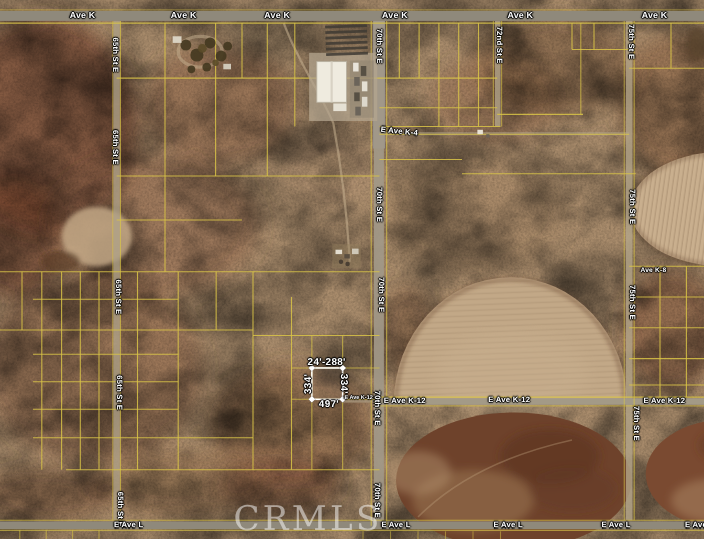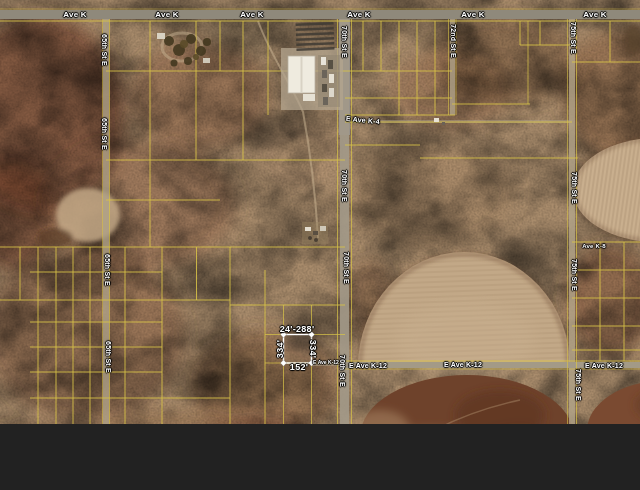--- a/index.html
+++ b/index.html
@@ -3,7 +3,7 @@
 <meta charset="utf-8">
 <style>
   html,body{margin:0;padding:0;background:#222;}
-  .map{position:relative;width:640px;height:424px;overflow:hidden;background:#a98c6c;
+  .map{position:relative;width:640px;height:490px;overflow:hidden;background:#a98c6c;
        font-family:"Liberation Sans",sans-serif;}
   .map svg{position:absolute;left:0;top:0;}
   .lbl{position:absolute;color:#fff;font:bold 7px "Liberation Sans",sans-serif;

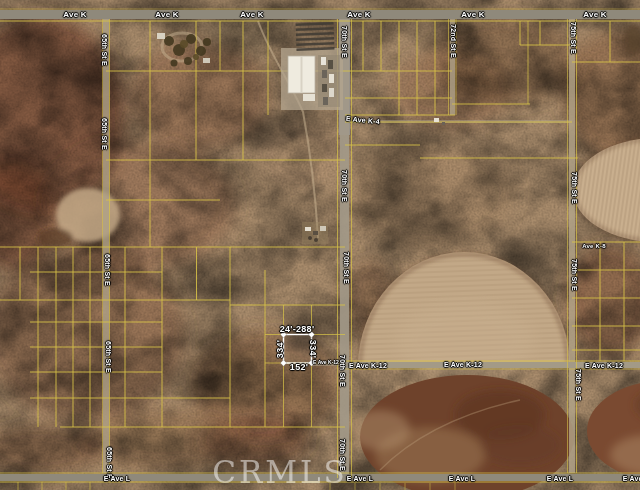--- a/index.html
+++ b/index.html
@@ -320,7 +320,7 @@
   <div class="lbl dim" style="left:297px;top:329px">24'-288'</div>
   <div class="lbl dim rotL" style="left:280px;top:349px">334'</div>
   <div class="lbl dim rotR" style="left:313px;top:349px">334'</div>
-  <div class="lbl dim" style="left:299px;top:367px">152'</div>
+  <div class="lbl dim" style="left:299px;top:367px">497'</div>
 
   <div class="watermark">CRMLS</div>
 

